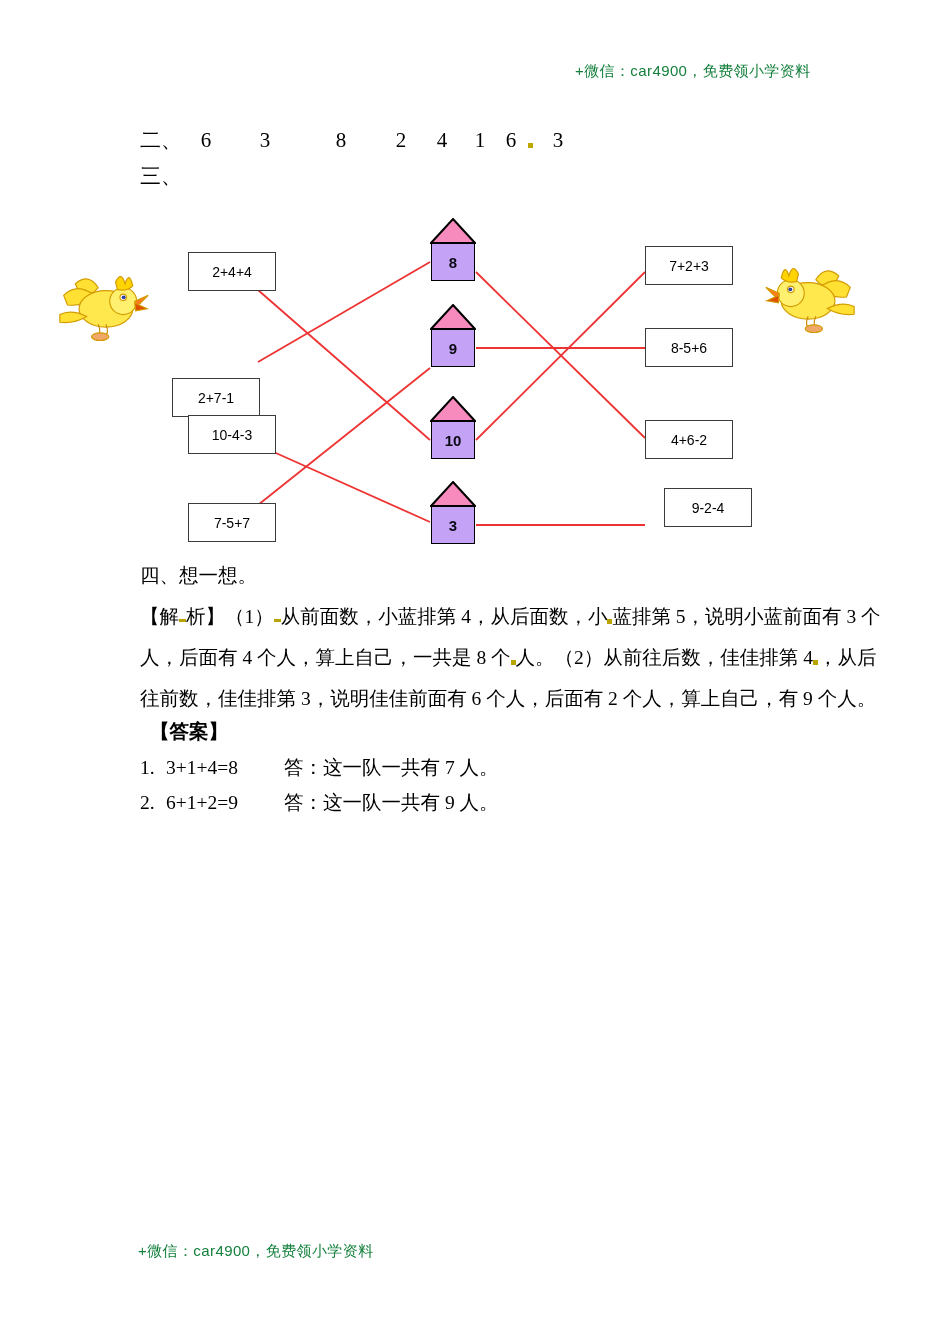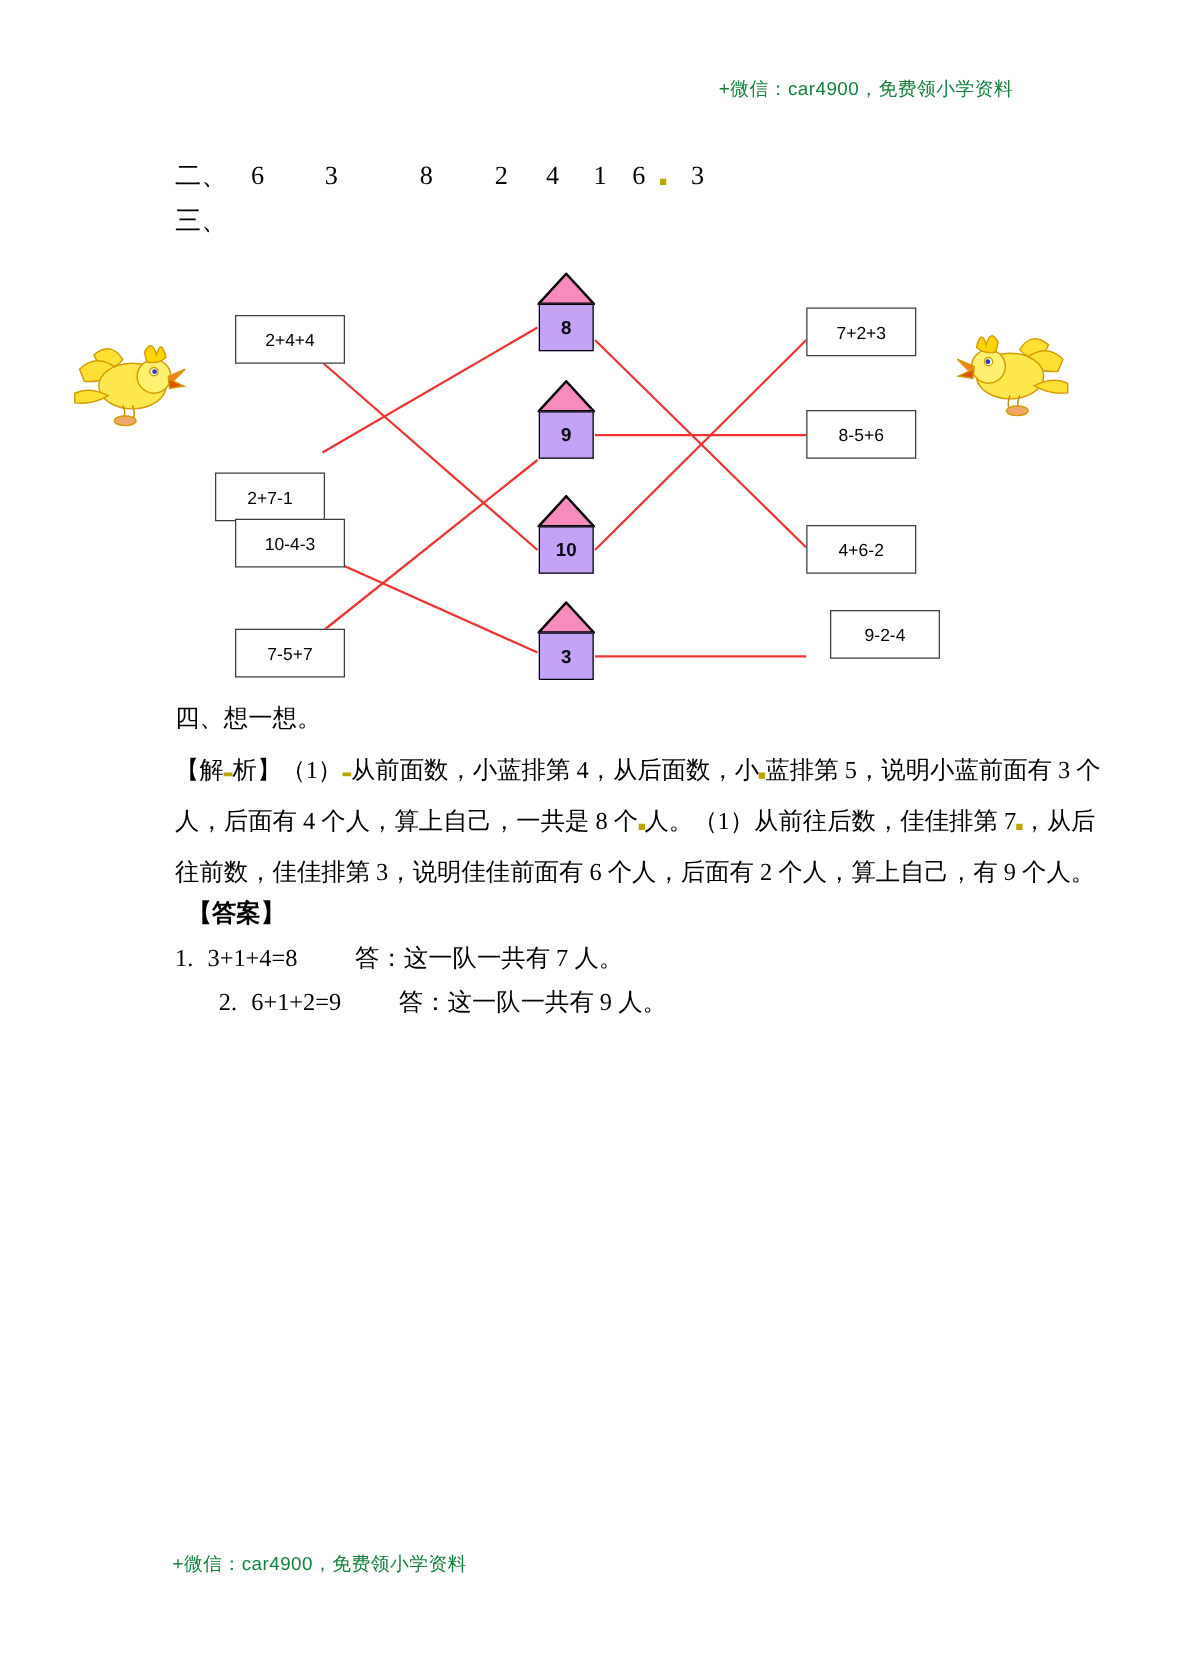--- a/index.html
+++ b/index.html
@@ -283,7 +283,7 @@
 </div>
 
 <div class="prose" id="line-analysis-2">
-  <span>人，后面有 4 个人，算上自己，一共是 8 个</span><span class="ul-dot"></span><span>人。（1）从前往后数，佳佳排第 7</span><span class="ul-dot"></span><span>，从后</span>
+  <span>人，后面有 4 个人，算上自己，一共是 8 个</span><span class="ul-dot"></span><span>人。（2）从前往后数，佳佳排第 4</span><span class="ul-dot"></span><span>，从后</span>
 </div>
 
 <div class="prose" id="line-analysis-3">往前数，佳佳排第 3，说明佳佳前面有 6 个人，后面有 2 个人，算上自己，有 9 个人。</div>

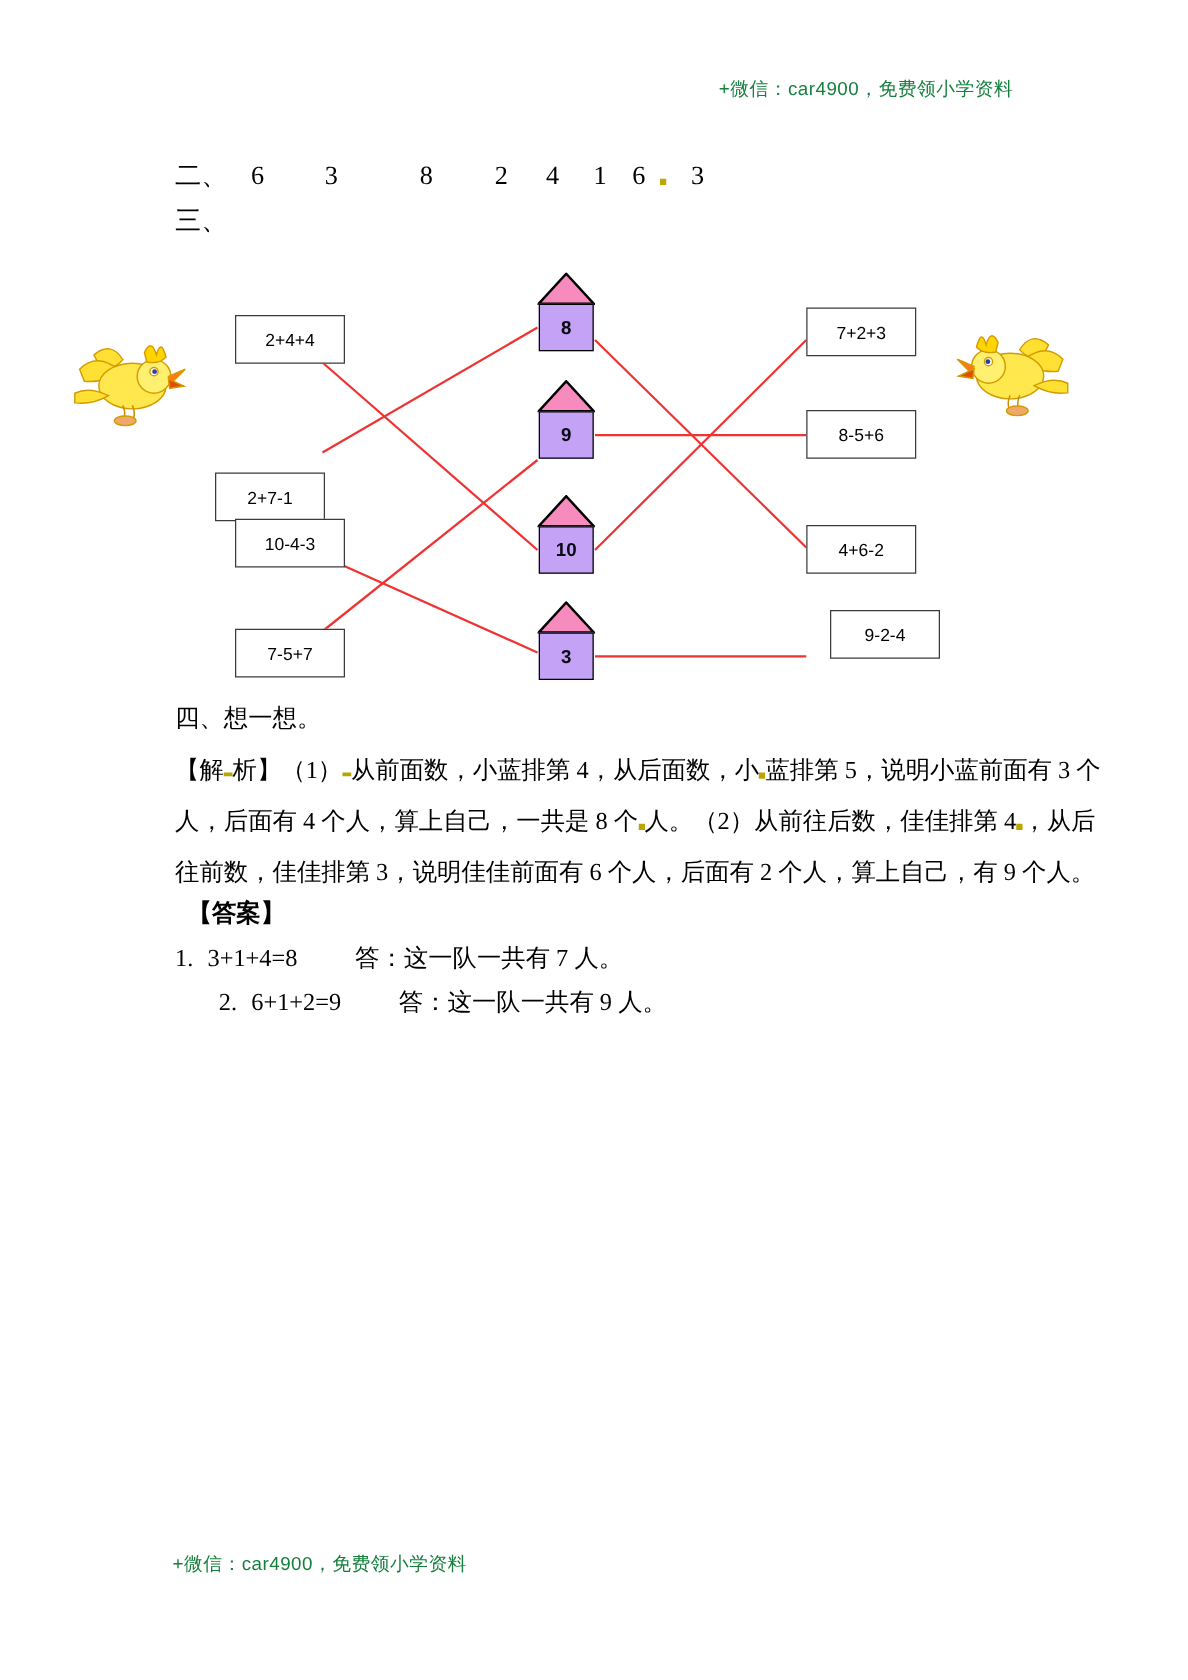--- a/index.html
+++ b/index.html
@@ -146,7 +146,7 @@
   #line-analysis-3   { top: 689px; }
   #line-answer-label { top: 722px; font-weight: bold; margin-left: 10px; }
   #line-answer-1     { top: 758px; }
-  #line-answer-2     { top: 793px; margin-left: 35px; }
+  #line-answer-2     { top: 793px; }
 
   .ans-num { display: inline-block; width: 26px; }
   .ans-eq  { display: inline-block; width: 118px; }

